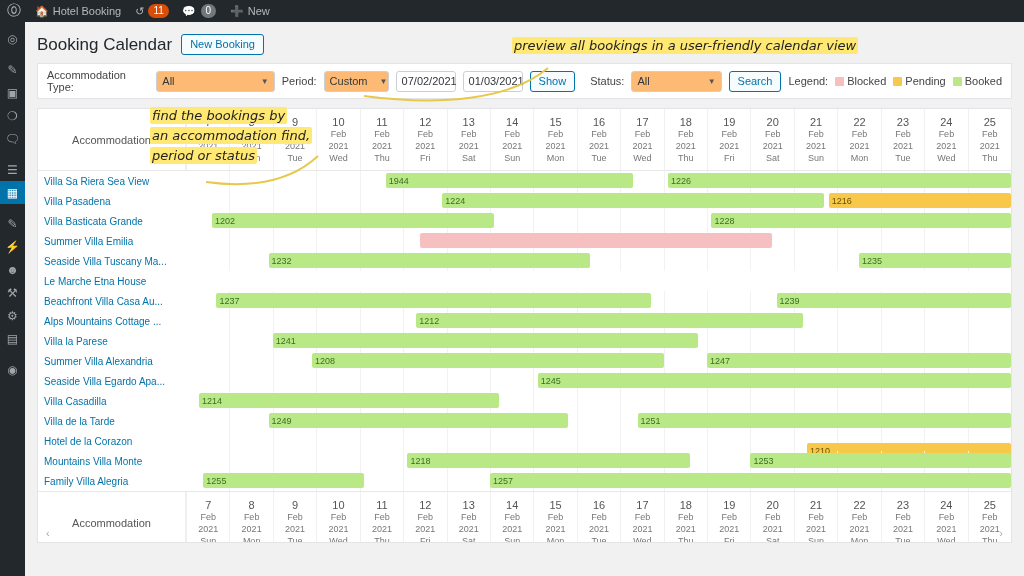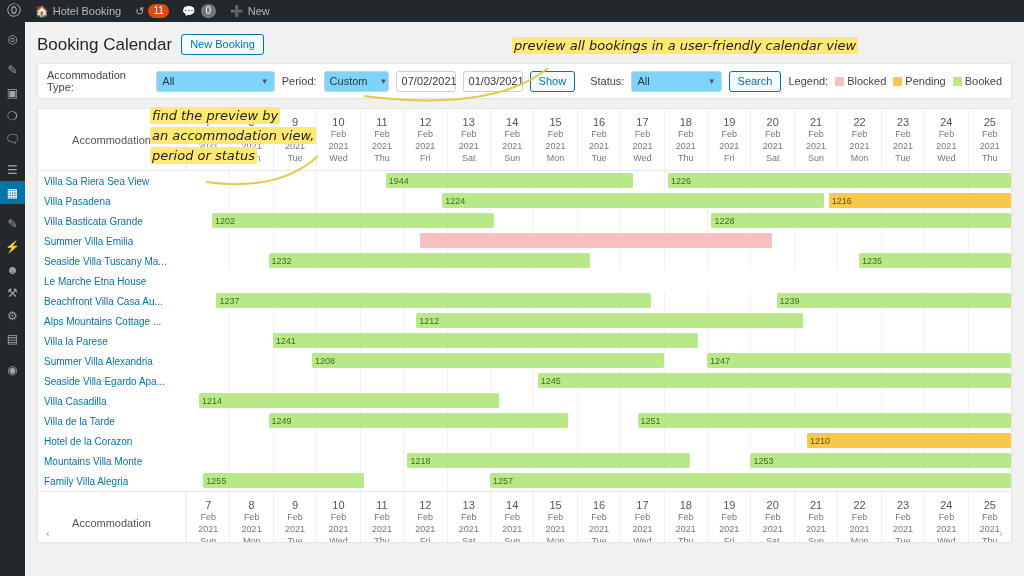--- a/index.html
+++ b/index.html
@@ -58,7 +58,7 @@
     font-size:11px; color:#444;
   }
   .sel {
-    border:1px solid #ccd0d4; background:#7dd3fc; height:21px; border-radius:3px;
+    border:1px solid #ccd0d4; background:#fdba74; height:21px; border-radius:3px;
     display:flex; align-items:center; padding:0 5px; font-size:11px; color:#32373c;
     justify-content:space-between;
   }

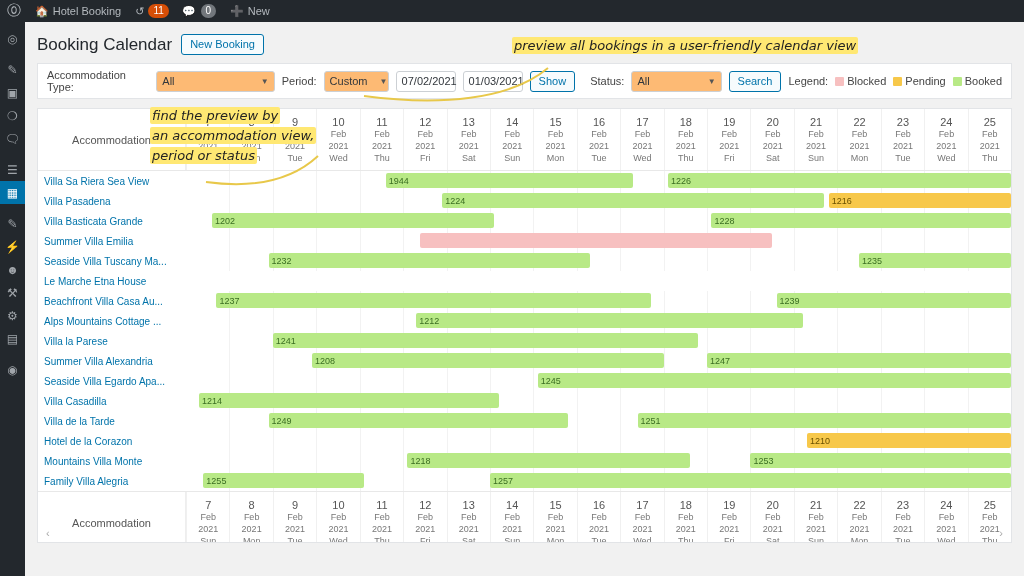--- a/index.html
+++ b/index.html
@@ -870,7 +870,7 @@
   <span class="hl">preview all bookings in a user-friendly calendar view</span>
 </div>
 <div class="annot" style="left:150px; top:106px; width:300px;">
-  <div><span class="hl">find the preview by</span></div>
+  <div><span class="hl">find the bookings by</span></div>
   <div><span class="hl">an accommodation view,</span></div>
   <div><span class="hl">period or status</span></div>
 </div>

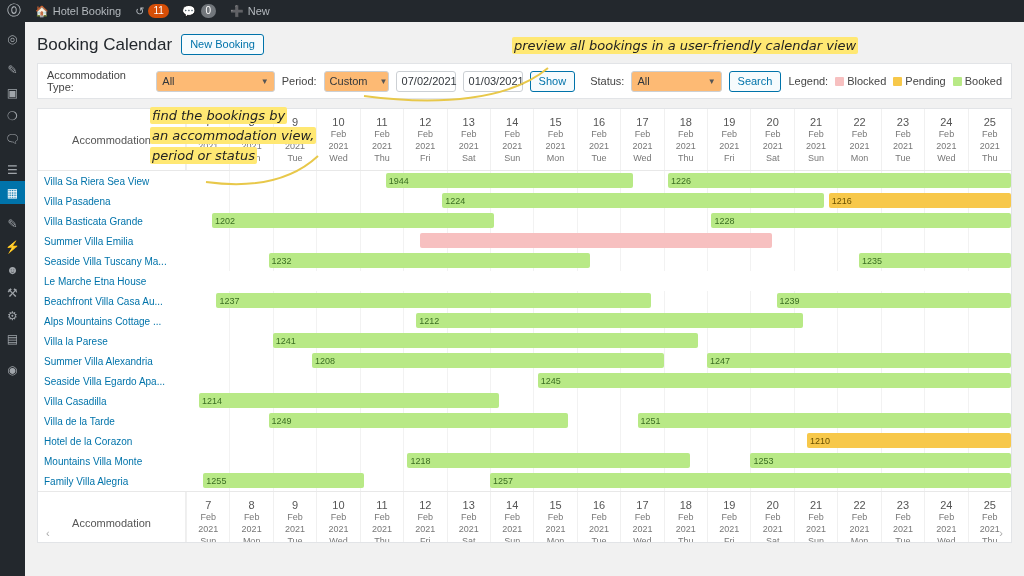--- a/index.html
+++ b/index.html
@@ -871,7 +871,7 @@
 </div>
 <div class="annot" style="left:150px; top:106px; width:300px;">
   <div><span class="hl">find the bookings by</span></div>
-  <div><span class="hl">an accommodation view,</span></div>
+  <div><span class="hl">an accommodation find,</span></div>
   <div><span class="hl">period or status</span></div>
 </div>
 <svg class="curve" style="left:360px; top:60px;" width="190" height="50">

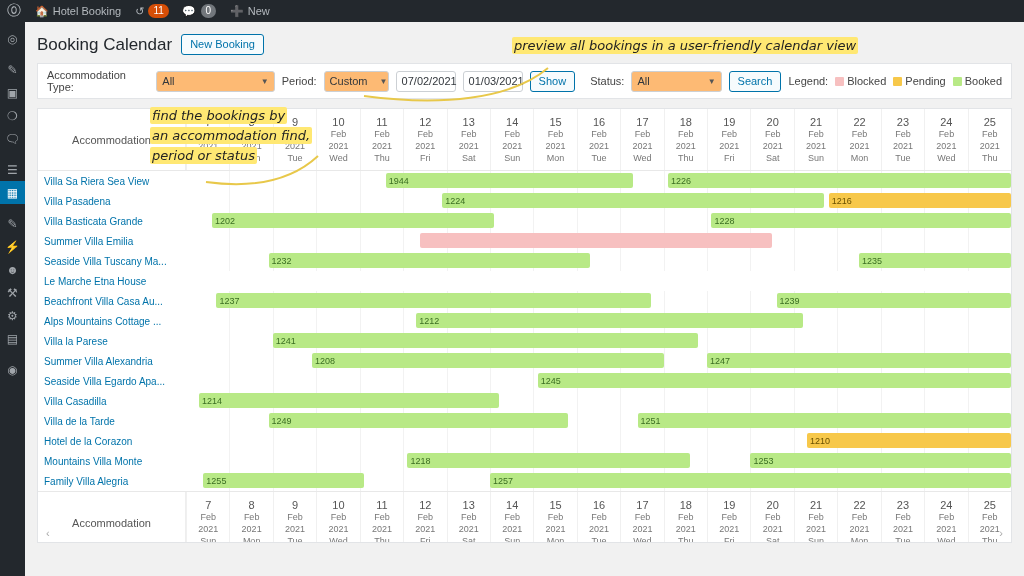--- a/index.html
+++ b/index.html
@@ -687,7 +687,7 @@
               <div class="vgrid" style="left: 84.2105%;"></div>
               <div class="vgrid" style="left: 89.4737%;"></div>
               <div class="vgrid" style="left: 94.7368%;"></div>
-              <div class="bar pending" style="left: 75.2632%; width: 24.7368%;">1210</div>
+              <div class="bar pending" style="left: 75.2632%; width: 24.7368%; margin-top: 10px;">1210</div>
             </div>
           </div>
           <div class="row">

